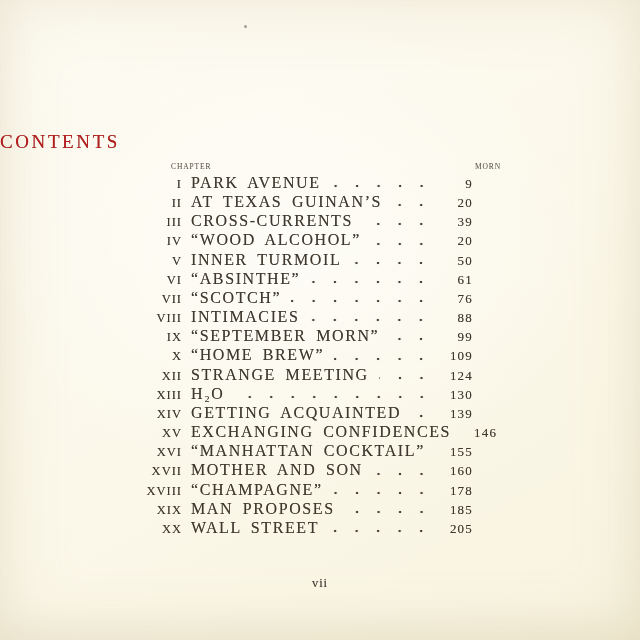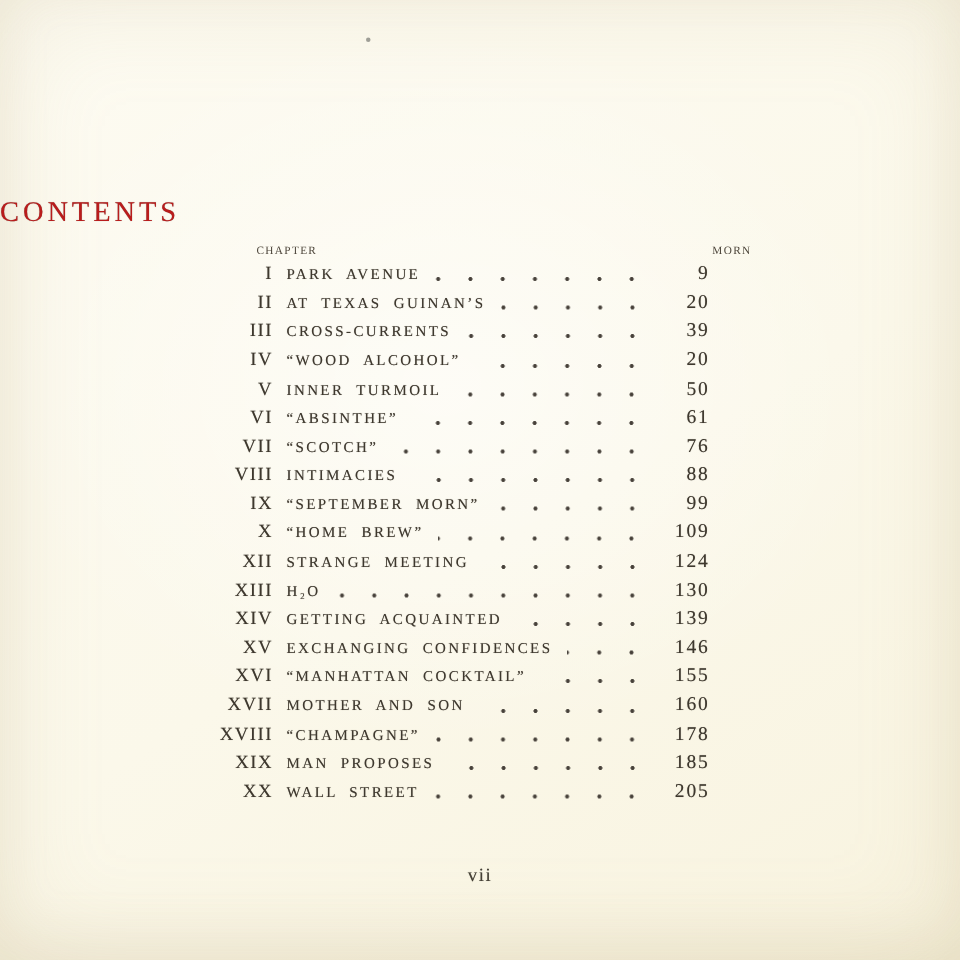--- a/index.html
+++ b/index.html
@@ -43,7 +43,7 @@
   }
   .title {
     flex: none; margin-left: 9px;
-    font-size: 10px; letter-spacing: 1.6px; word-spacing: 4px; white-space: nowrap;
+    font-size: 16px; letter-spacing: 1.6px; word-spacing: 4px; white-space: nowrap;
   }
   .leader {
     flex: 1; align-self: stretch; position: relative; margin-left: 6px; min-width: 0;

